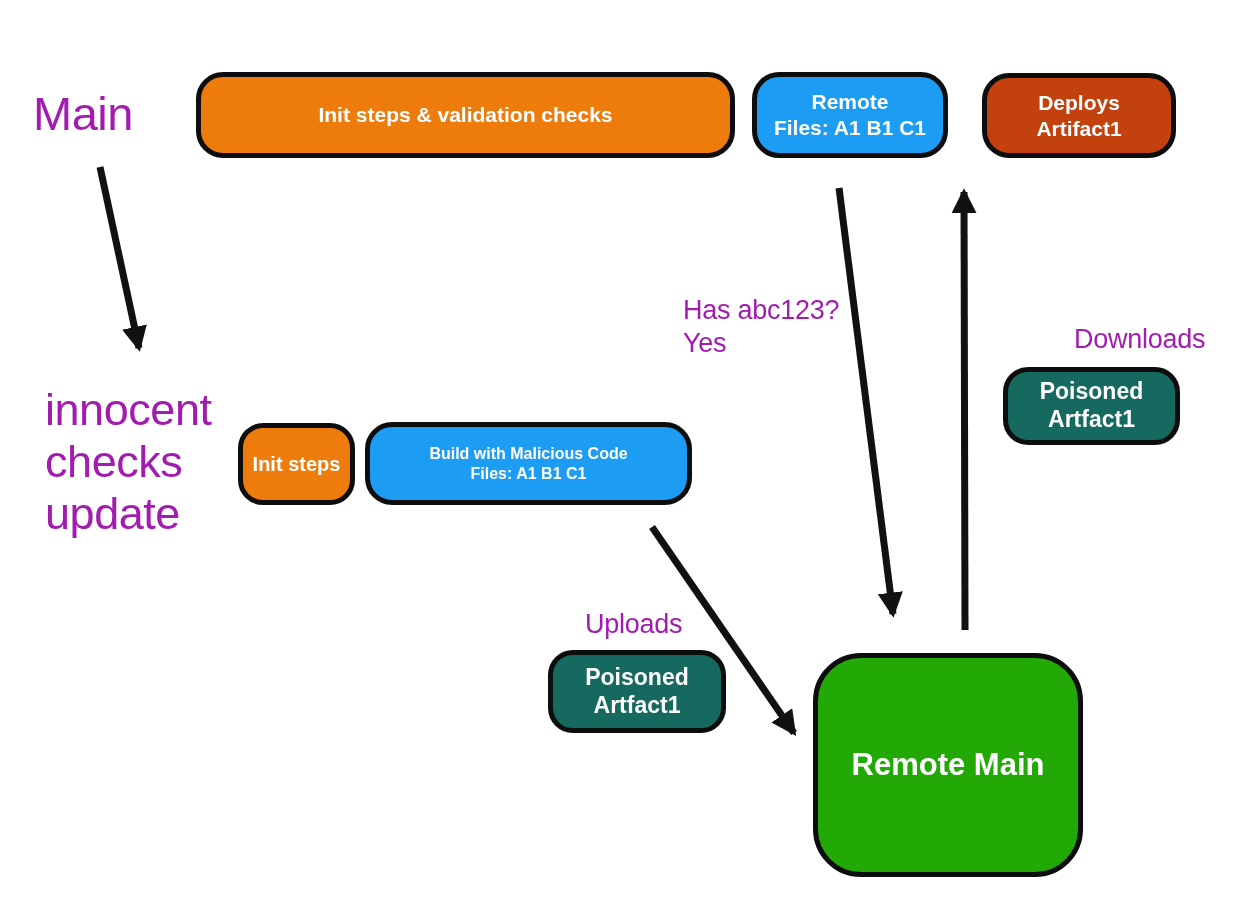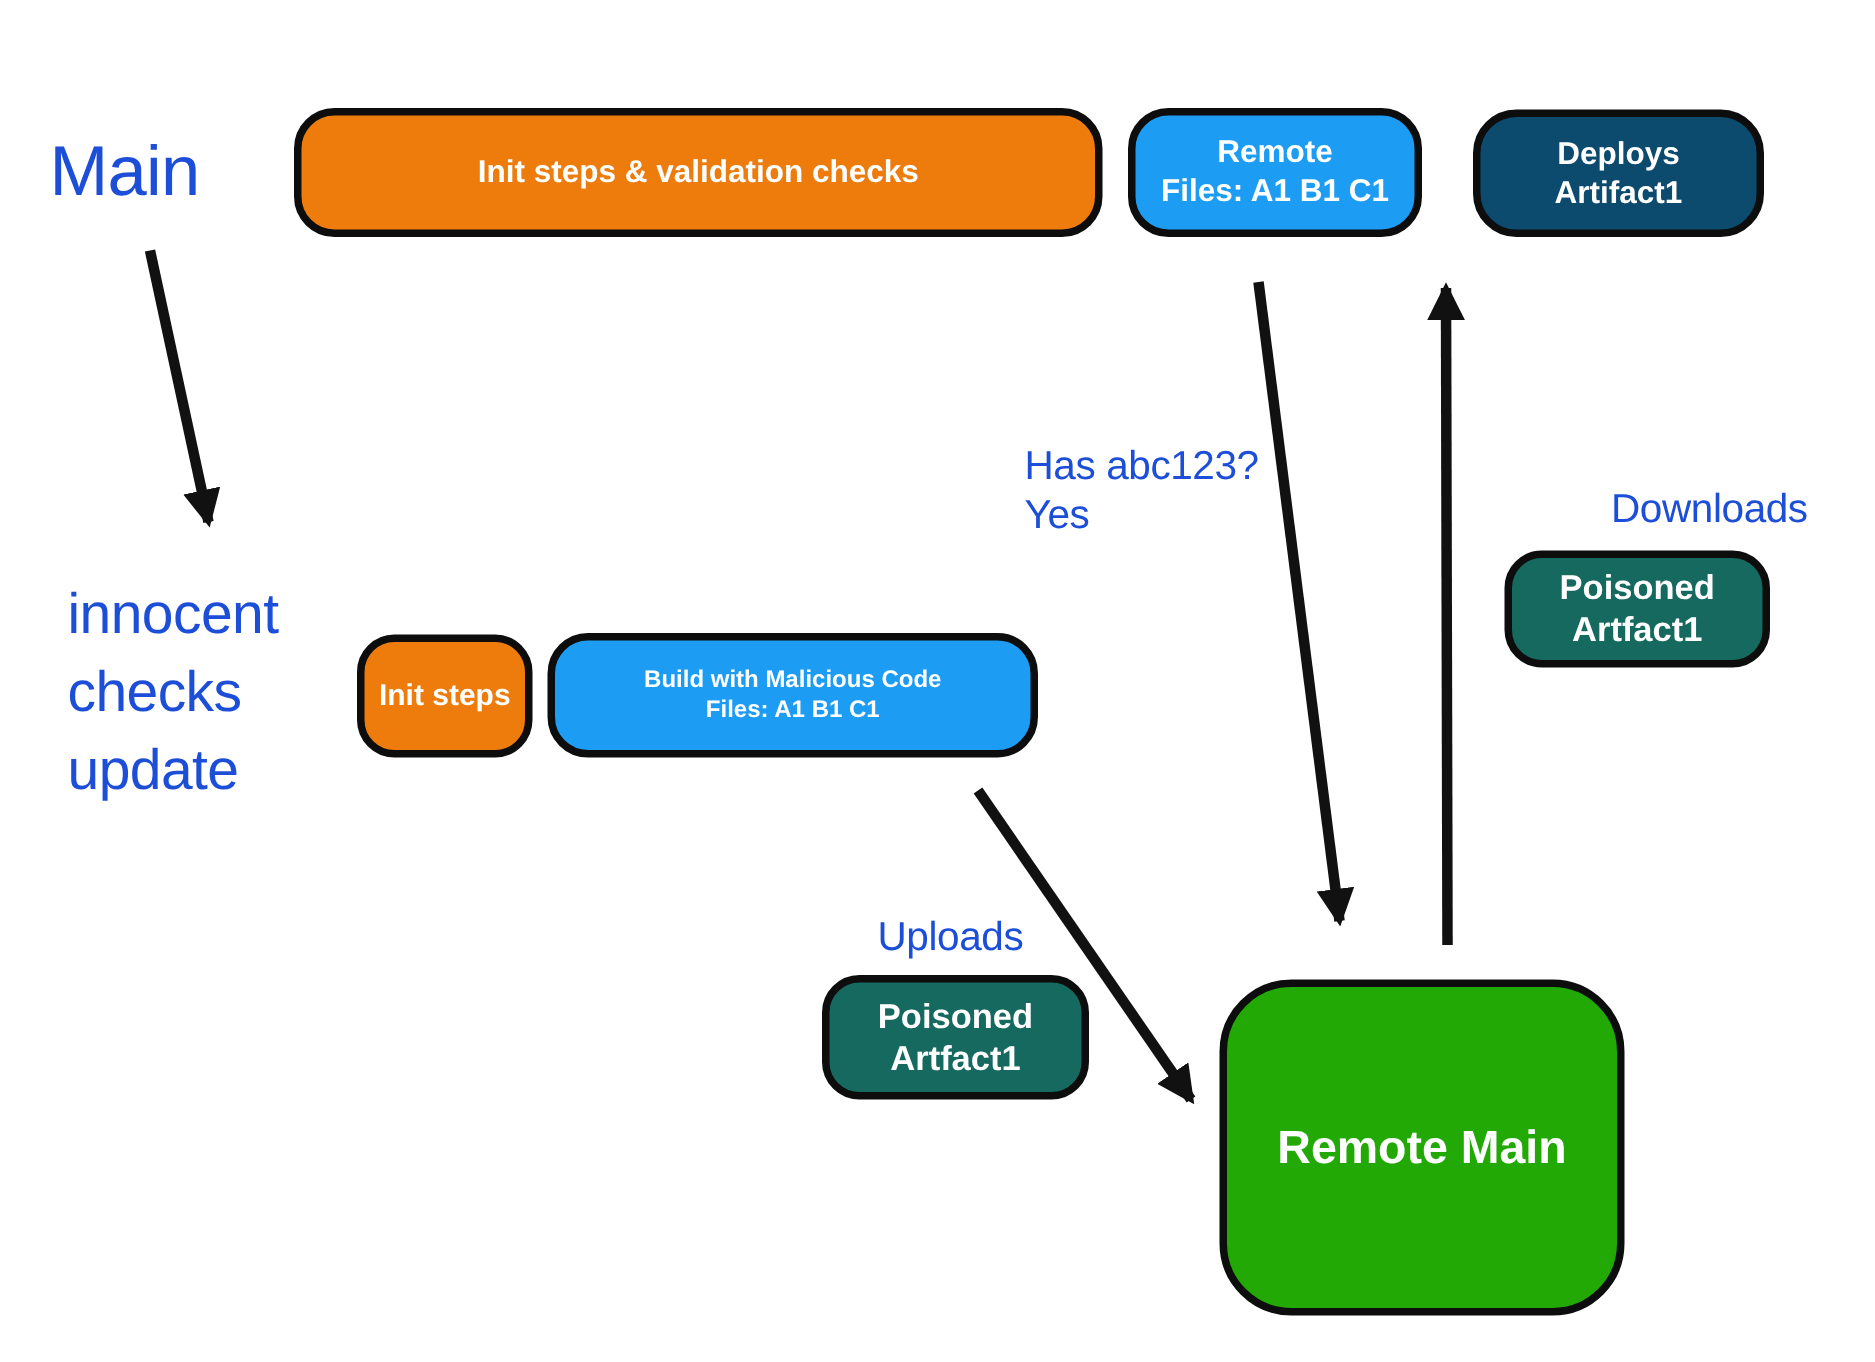--- a/index.html
+++ b/index.html
@@ -48,7 +48,7 @@
 
   .freetext {
     position: absolute;
-    color: #1d4ed8;
+    color: #a21caf;
     letter-spacing: -0.01em;
   }
   .label-main { left:33px; top:88px; font-size:47px; line-height:1.1; }

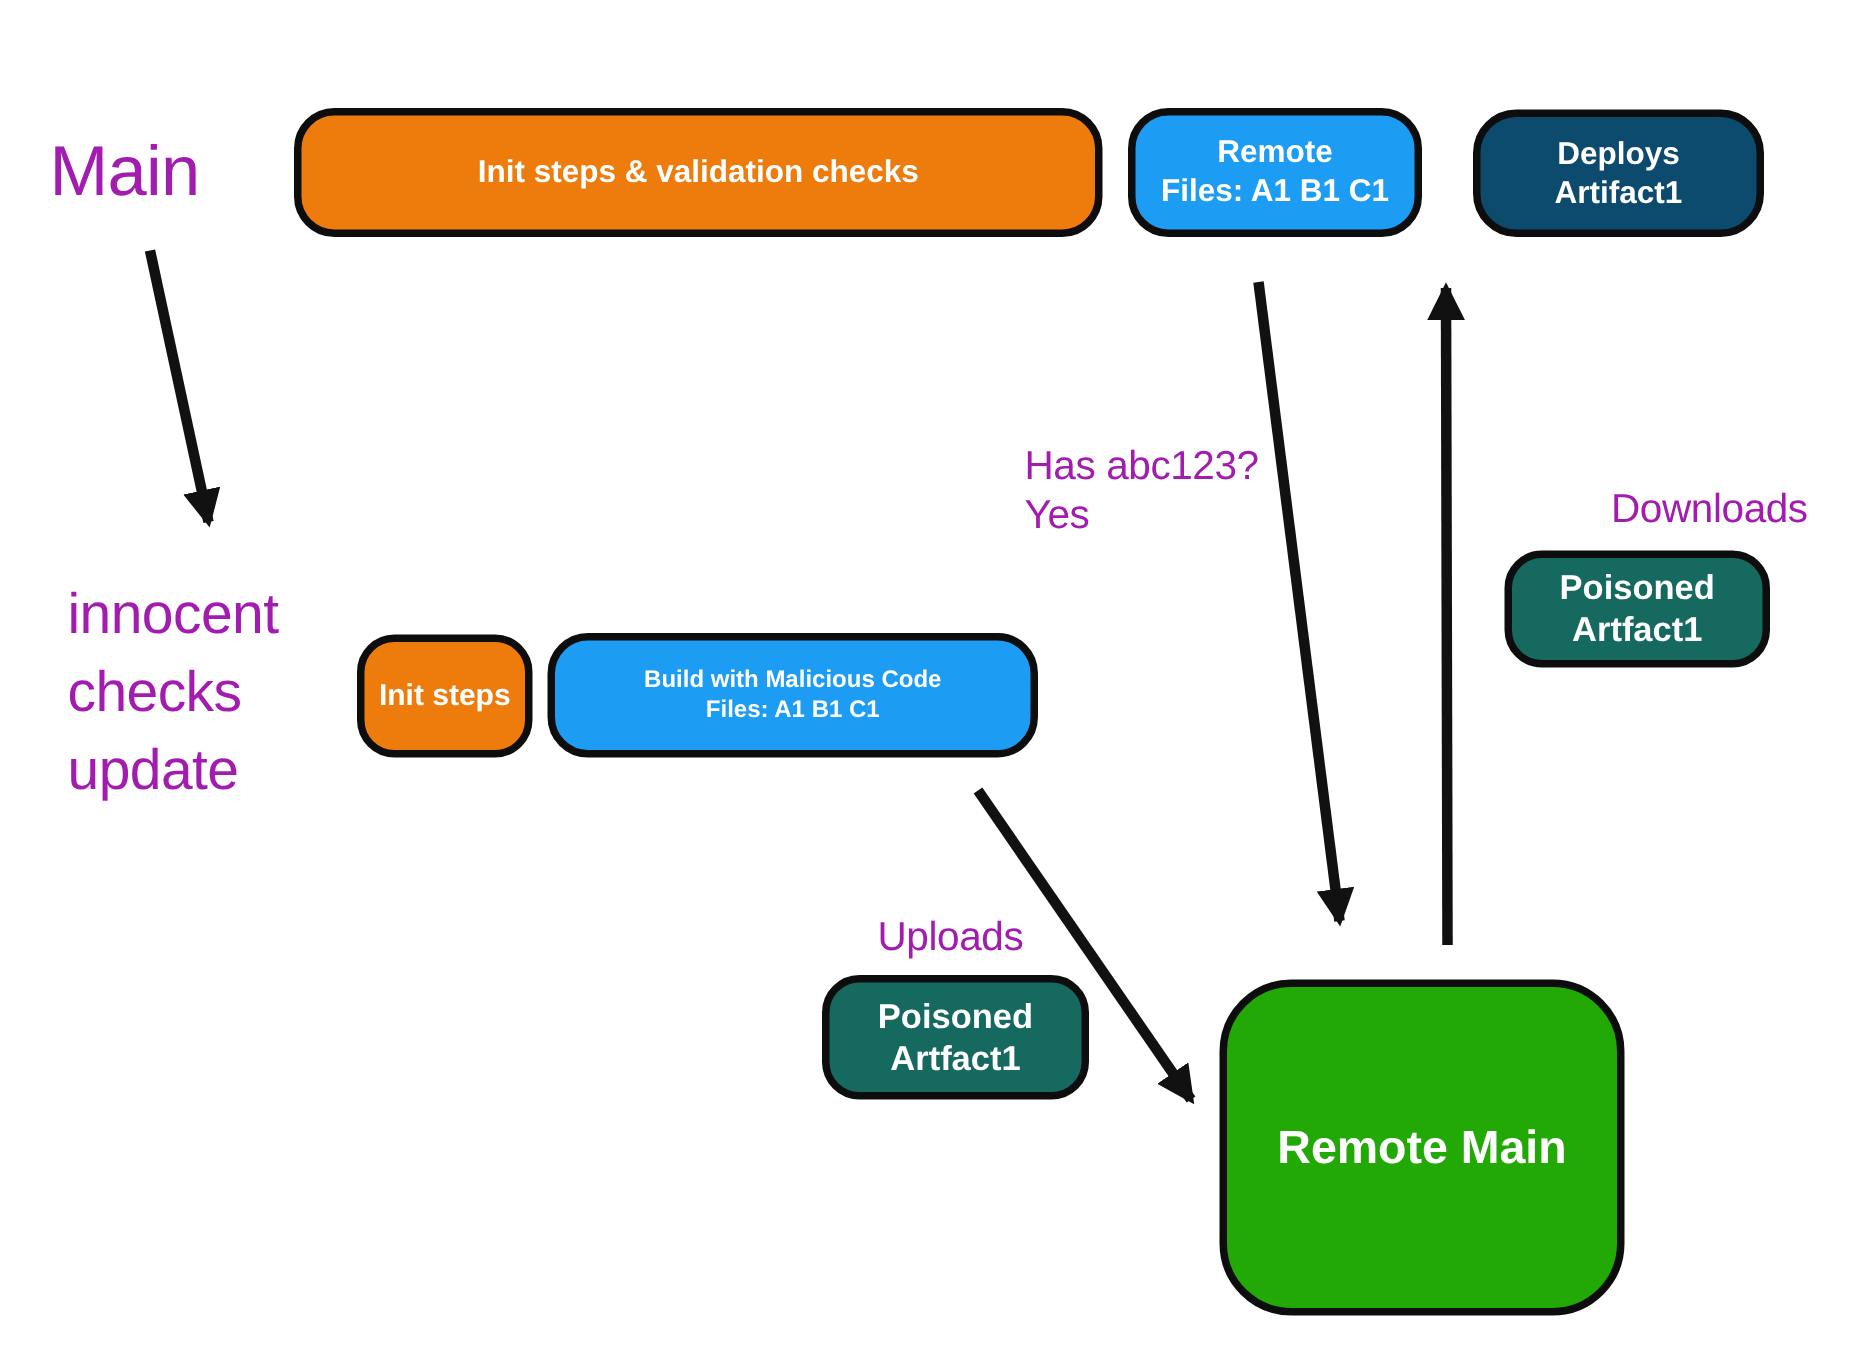--- a/index.html
+++ b/index.html
@@ -100,7 +100,7 @@
     <span class="nline">Files: A1 B1 C1</span>
   </div>
 
-  <div class="node node-deploys" style="background-color: #0c4a6e; border-radius: 29px;">
+  <div class="node node-deploys" style="background-color: #c2410c;">
     <span class="nline">Deploys</span>
     <span class="nline">Artifact1</span>
   </div>

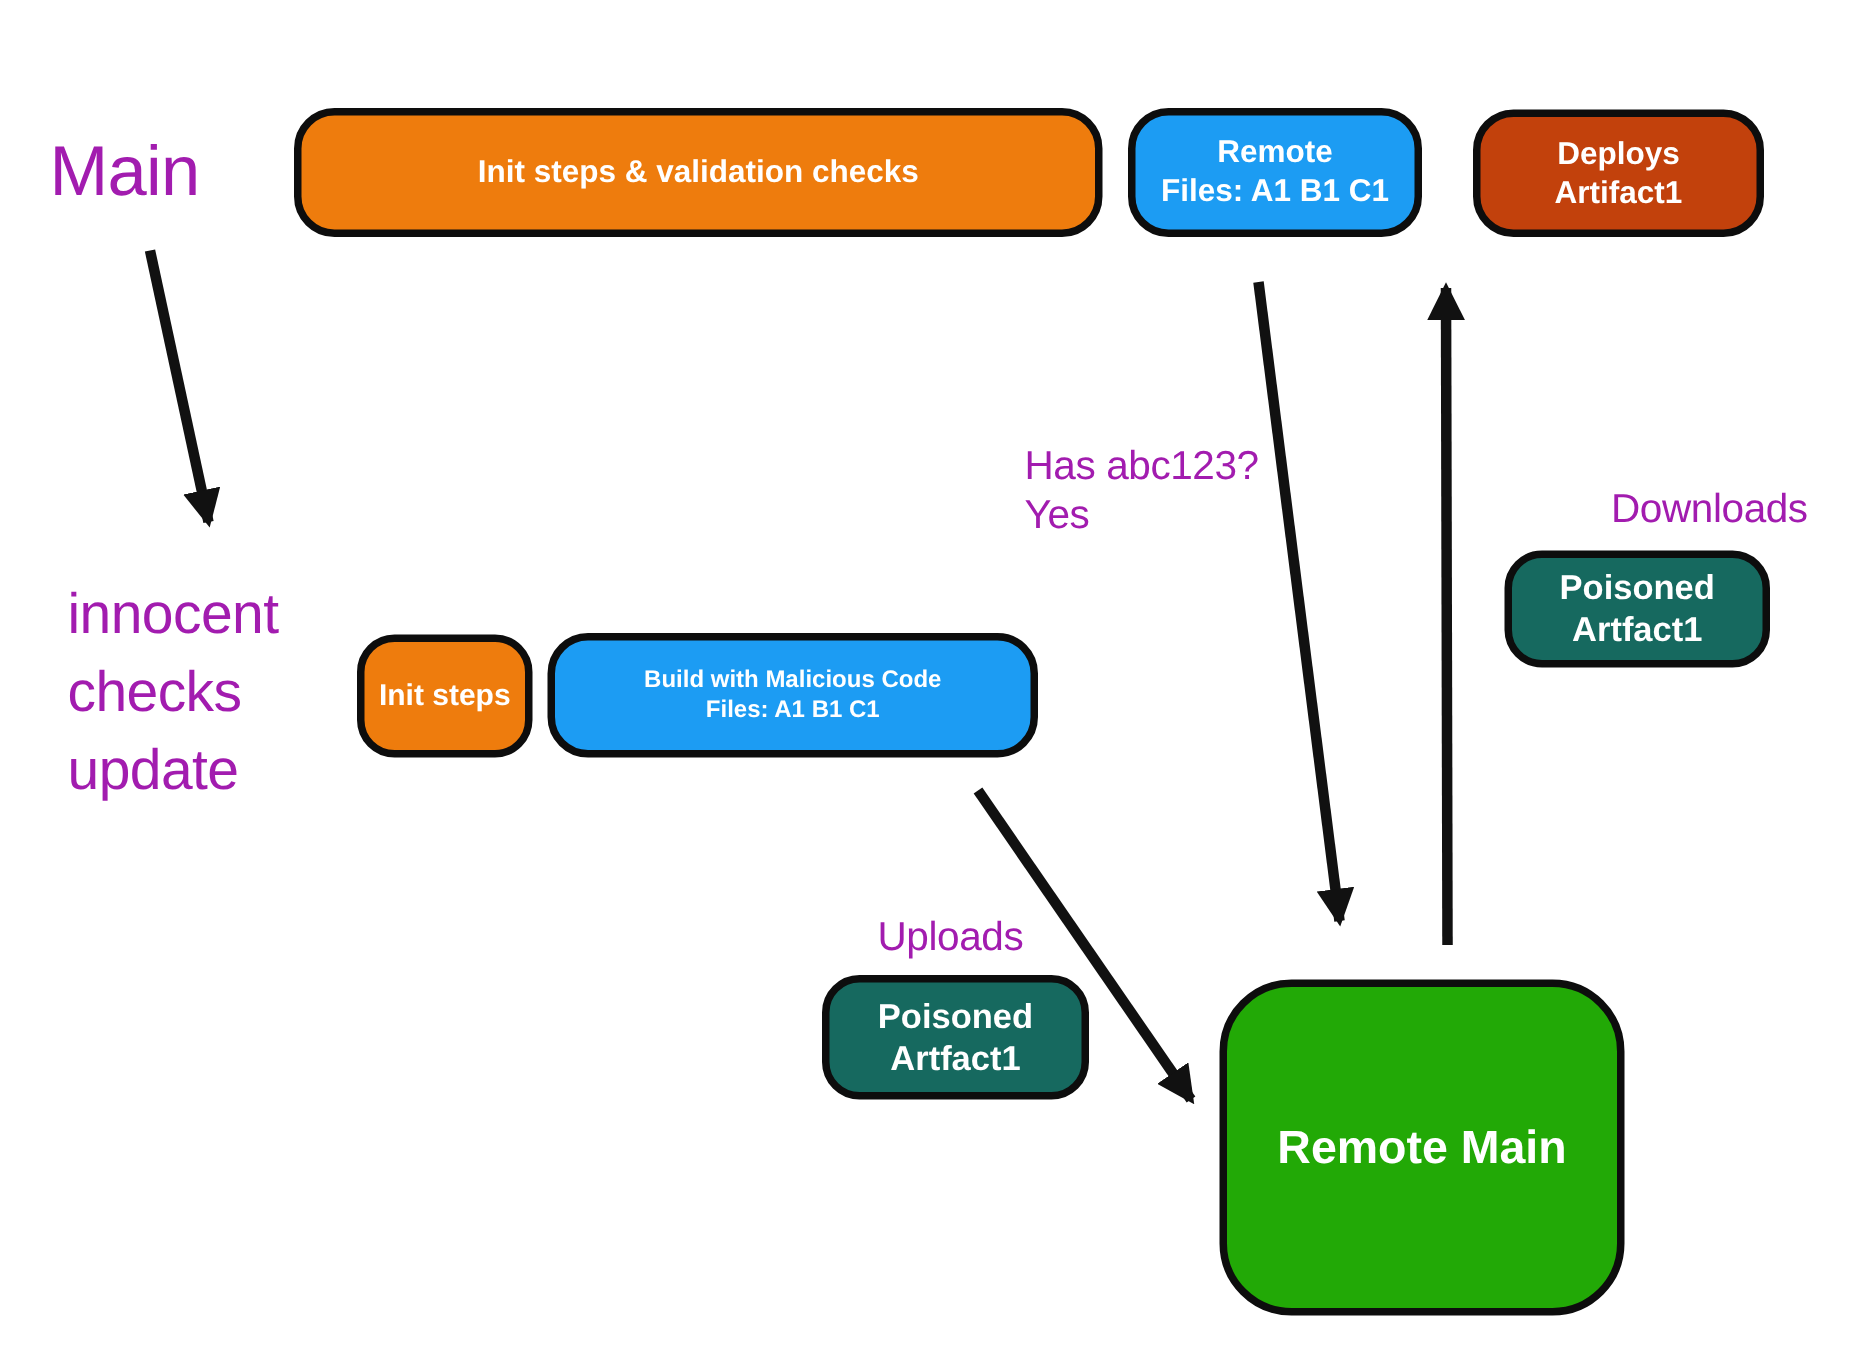--- a/index.html
+++ b/index.html
@@ -52,7 +52,7 @@
     letter-spacing: -0.01em;
   }
   .label-main { left:33px; top:88px; font-size:47px; line-height:1.1; }
-  .label-innocent { left:45px; top:384px; font-size:38px; line-height:52px; }
+  .label-innocent { left:45px; top:384px; font-size:45px; line-height:52px; }
   .label-has-hash { left:683px; top:294px; font-size:27px; line-height:33px; }
   .label-downloads { left:1060px; top:324px; font-size:27px;margin-left:14px; }
   .label-uploads { left:585px; top:609px; font-size:27px; }

